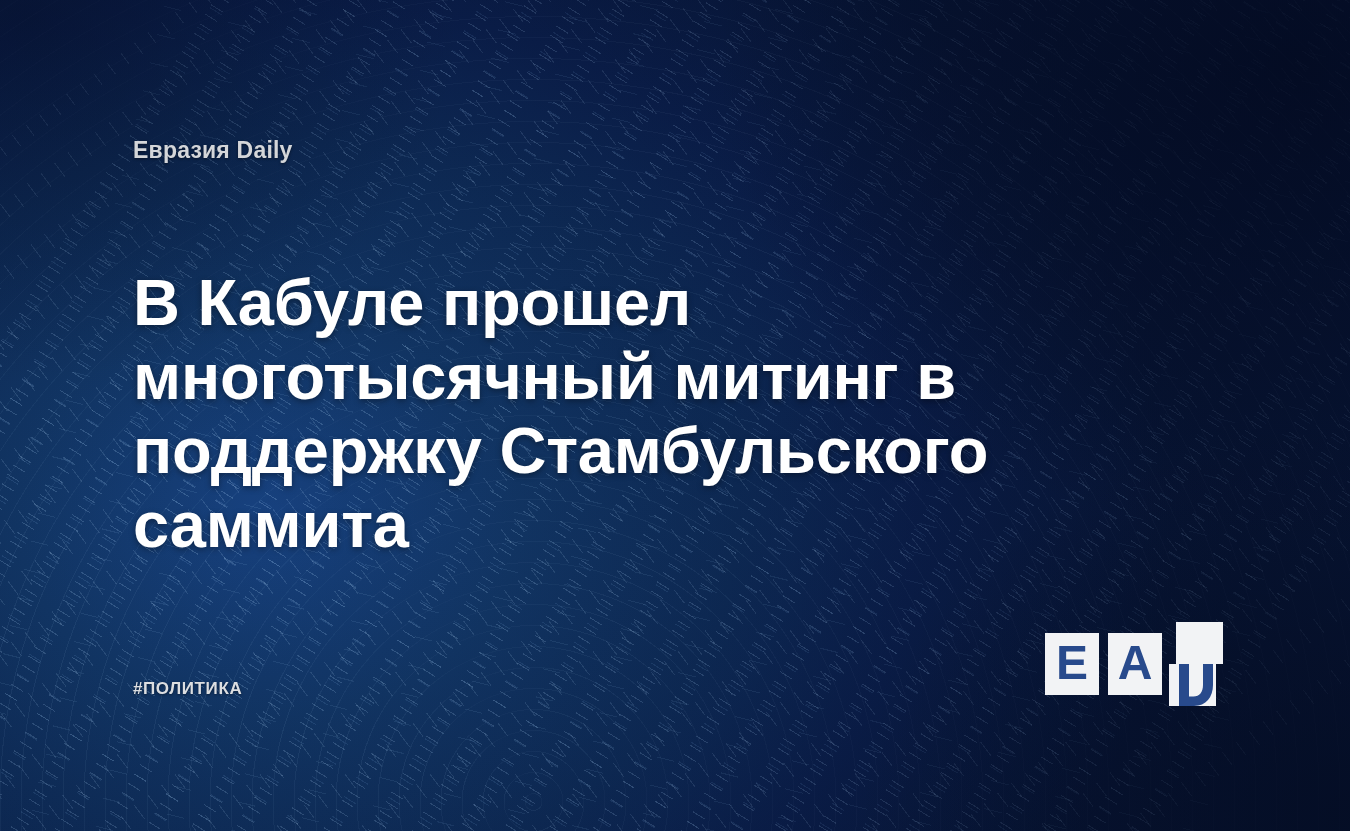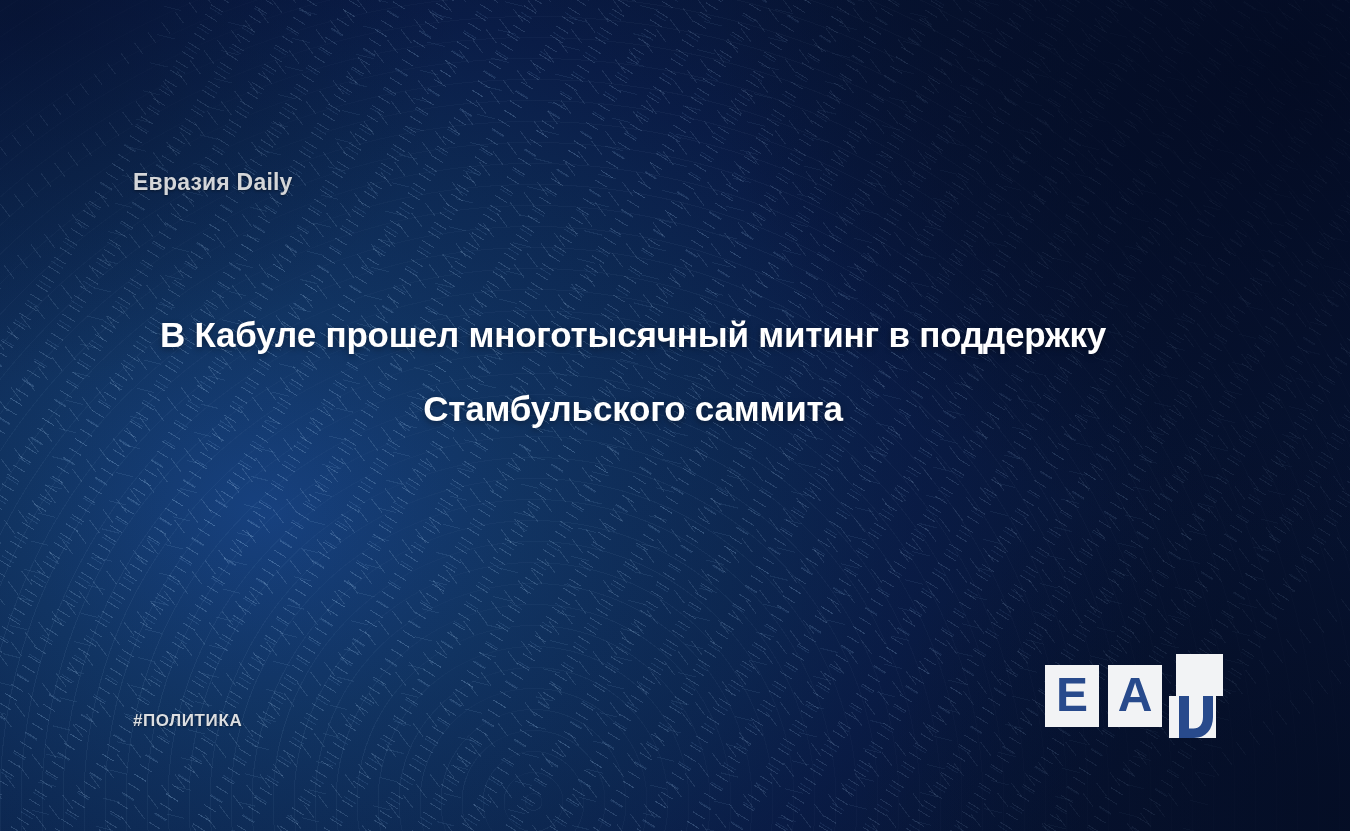--- a/index.html
+++ b/index.html
@@ -170,7 +170,6 @@
     position:absolute;
     inset:0;
     z-index:5;
-    margin-top:32px;
   }
 
   .site-name {

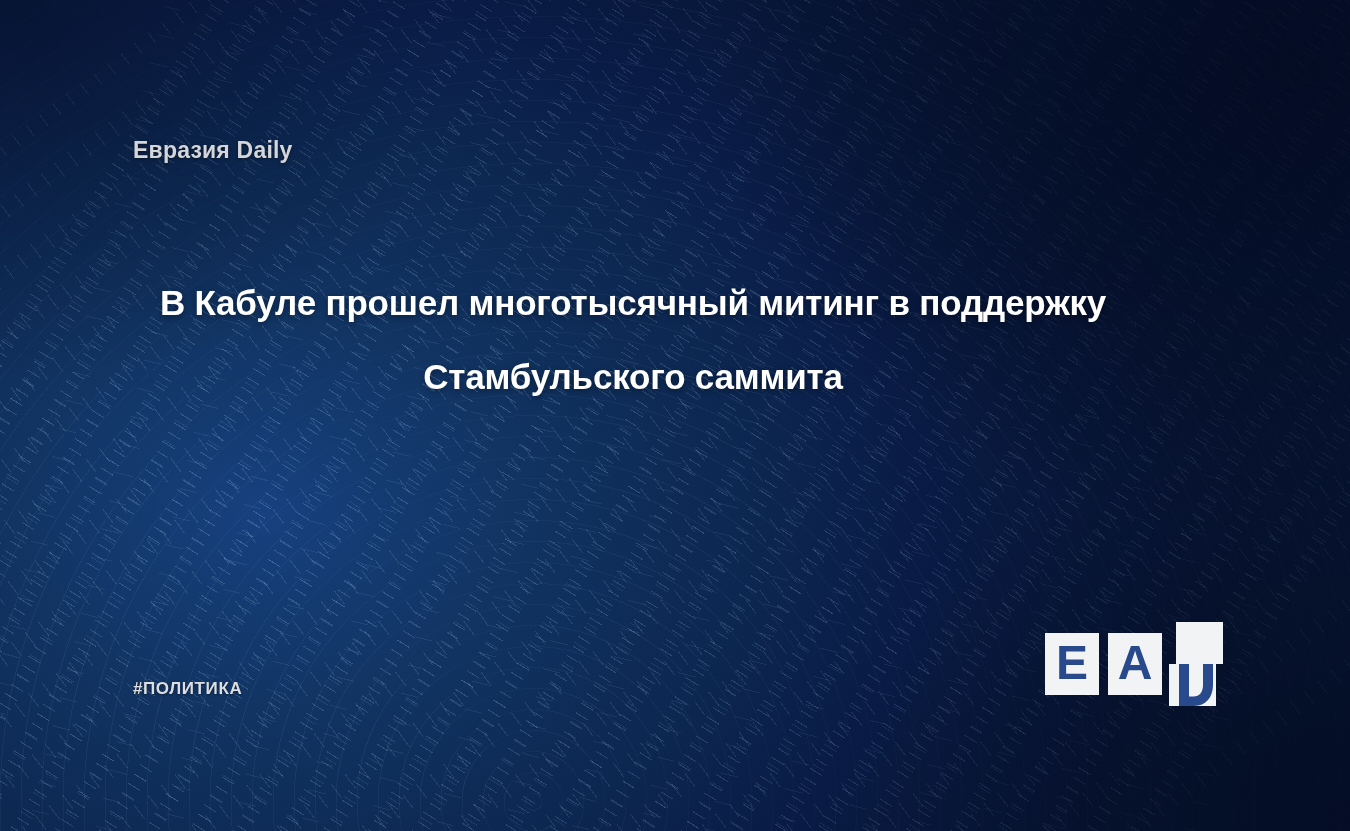--- a/index.html
+++ b/index.html
@@ -189,13 +189,12 @@
     left:133px;
     top:266px;
     width:1000px;
-    font-size:35px;
+    font-size:65px;
     line-height:74px;
     font-weight:bold;
     color:#ffffff;
     letter-spacing:-0.2px;
     text-shadow:0 2px 6px rgba(0,0,0,0.38);
-    text-align:center;
   }
 
   .tag {

